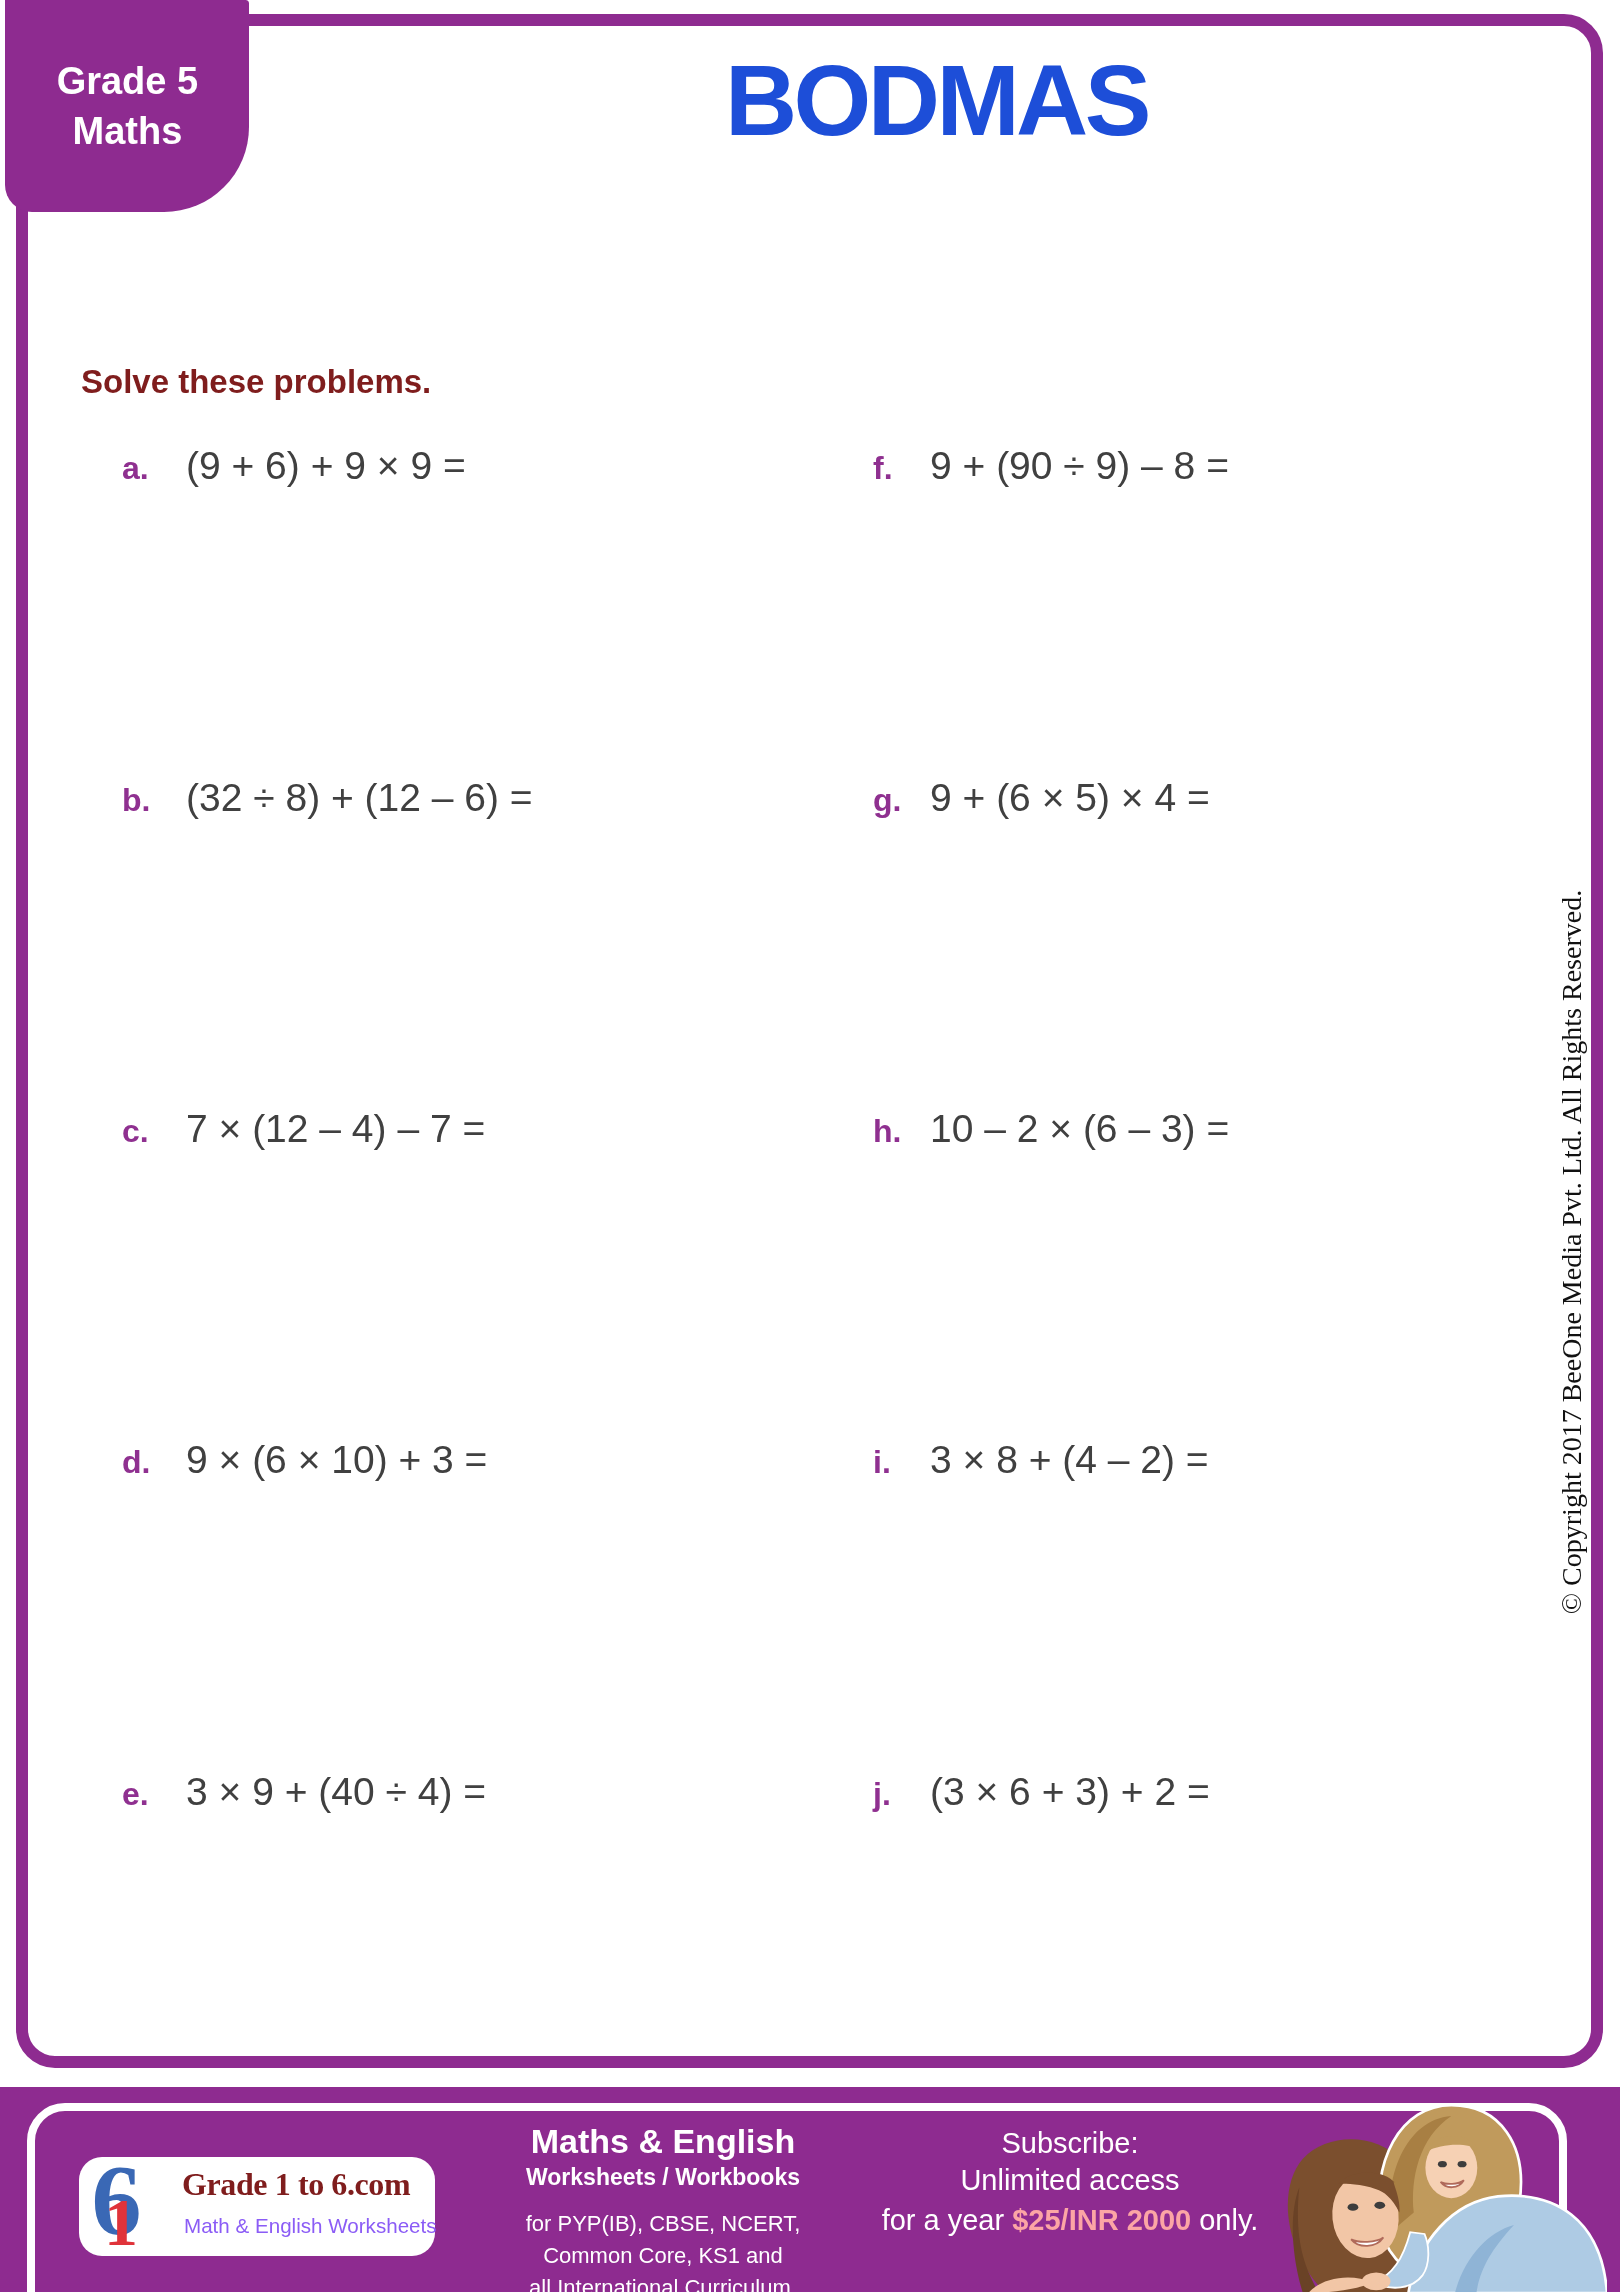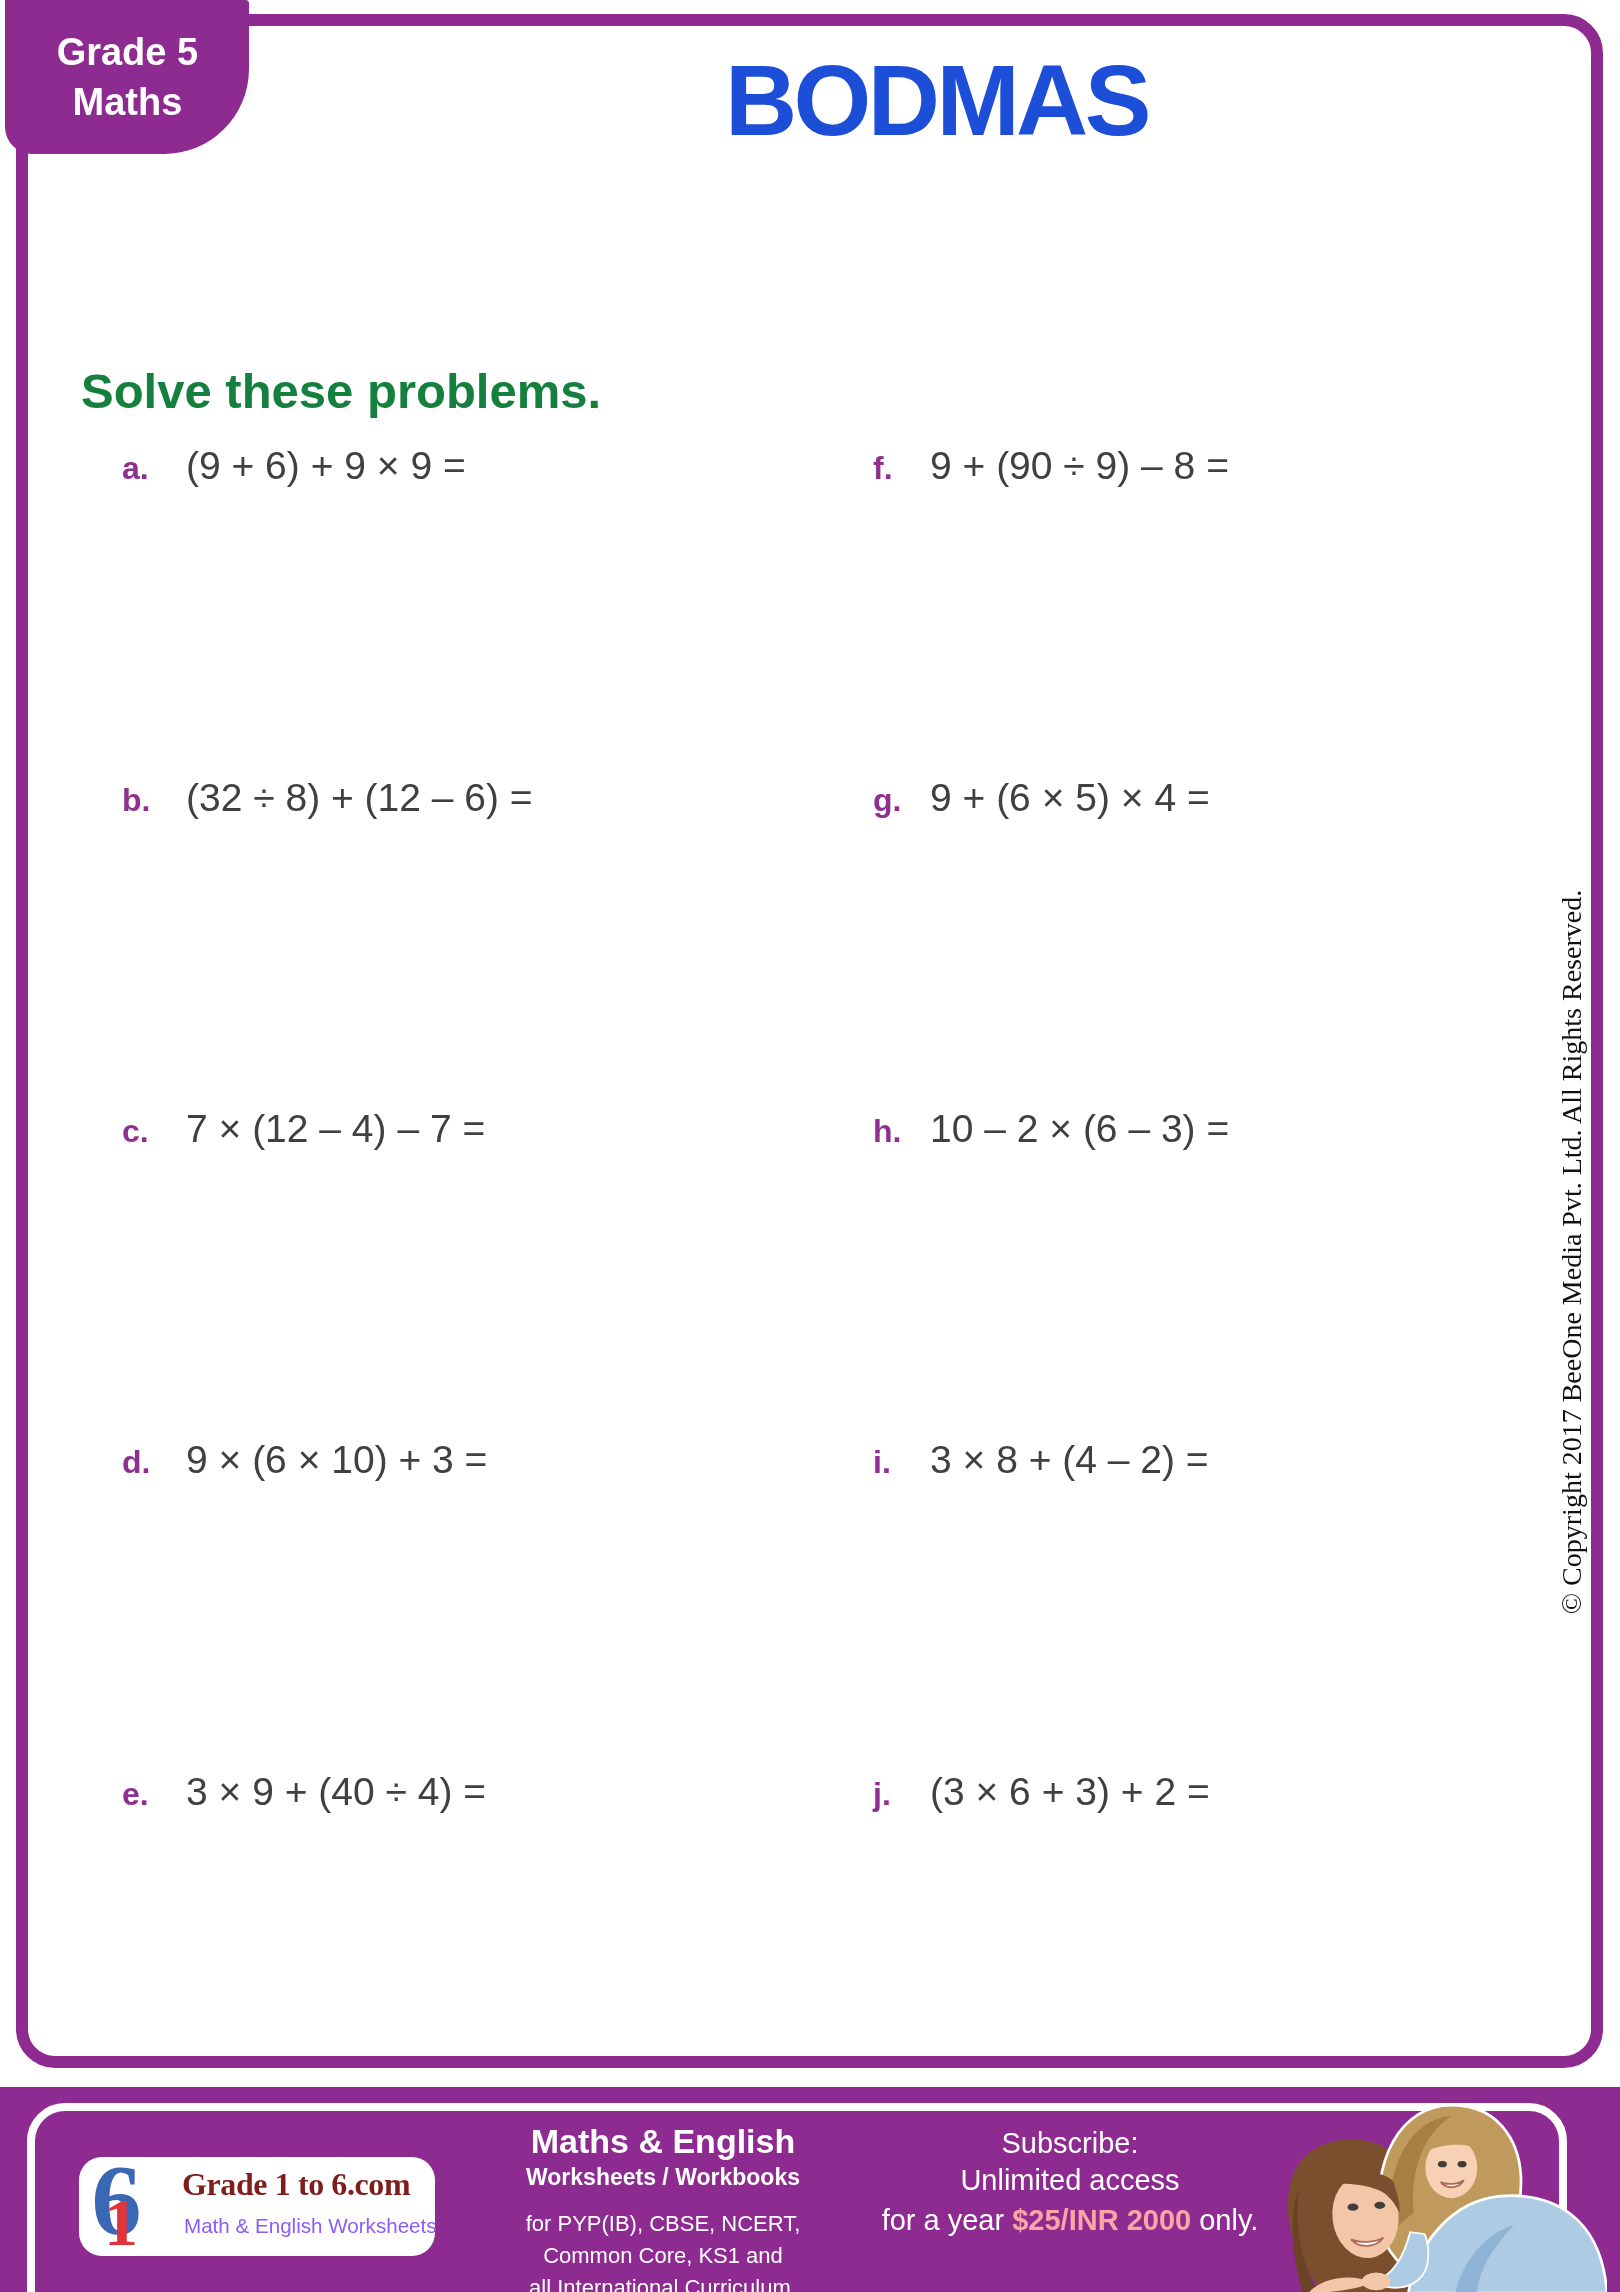--- a/index.html
+++ b/index.html
@@ -14,7 +14,7 @@
 
   
   .badge{
-    position:absolute;left:5.4px;top:0;width:244px;height:154px;
+    position:absolute;left:5.4px;top:0;width:244px;height:212px;
     background:#8e2b90;border-radius:0 3.6px 85px 27px;
     display:flex;flex-direction:column;align-items:center;justify-content:center;
     color:#ffffff;font-weight:bold;font-size:38px;line-height:50px;z-index:3;

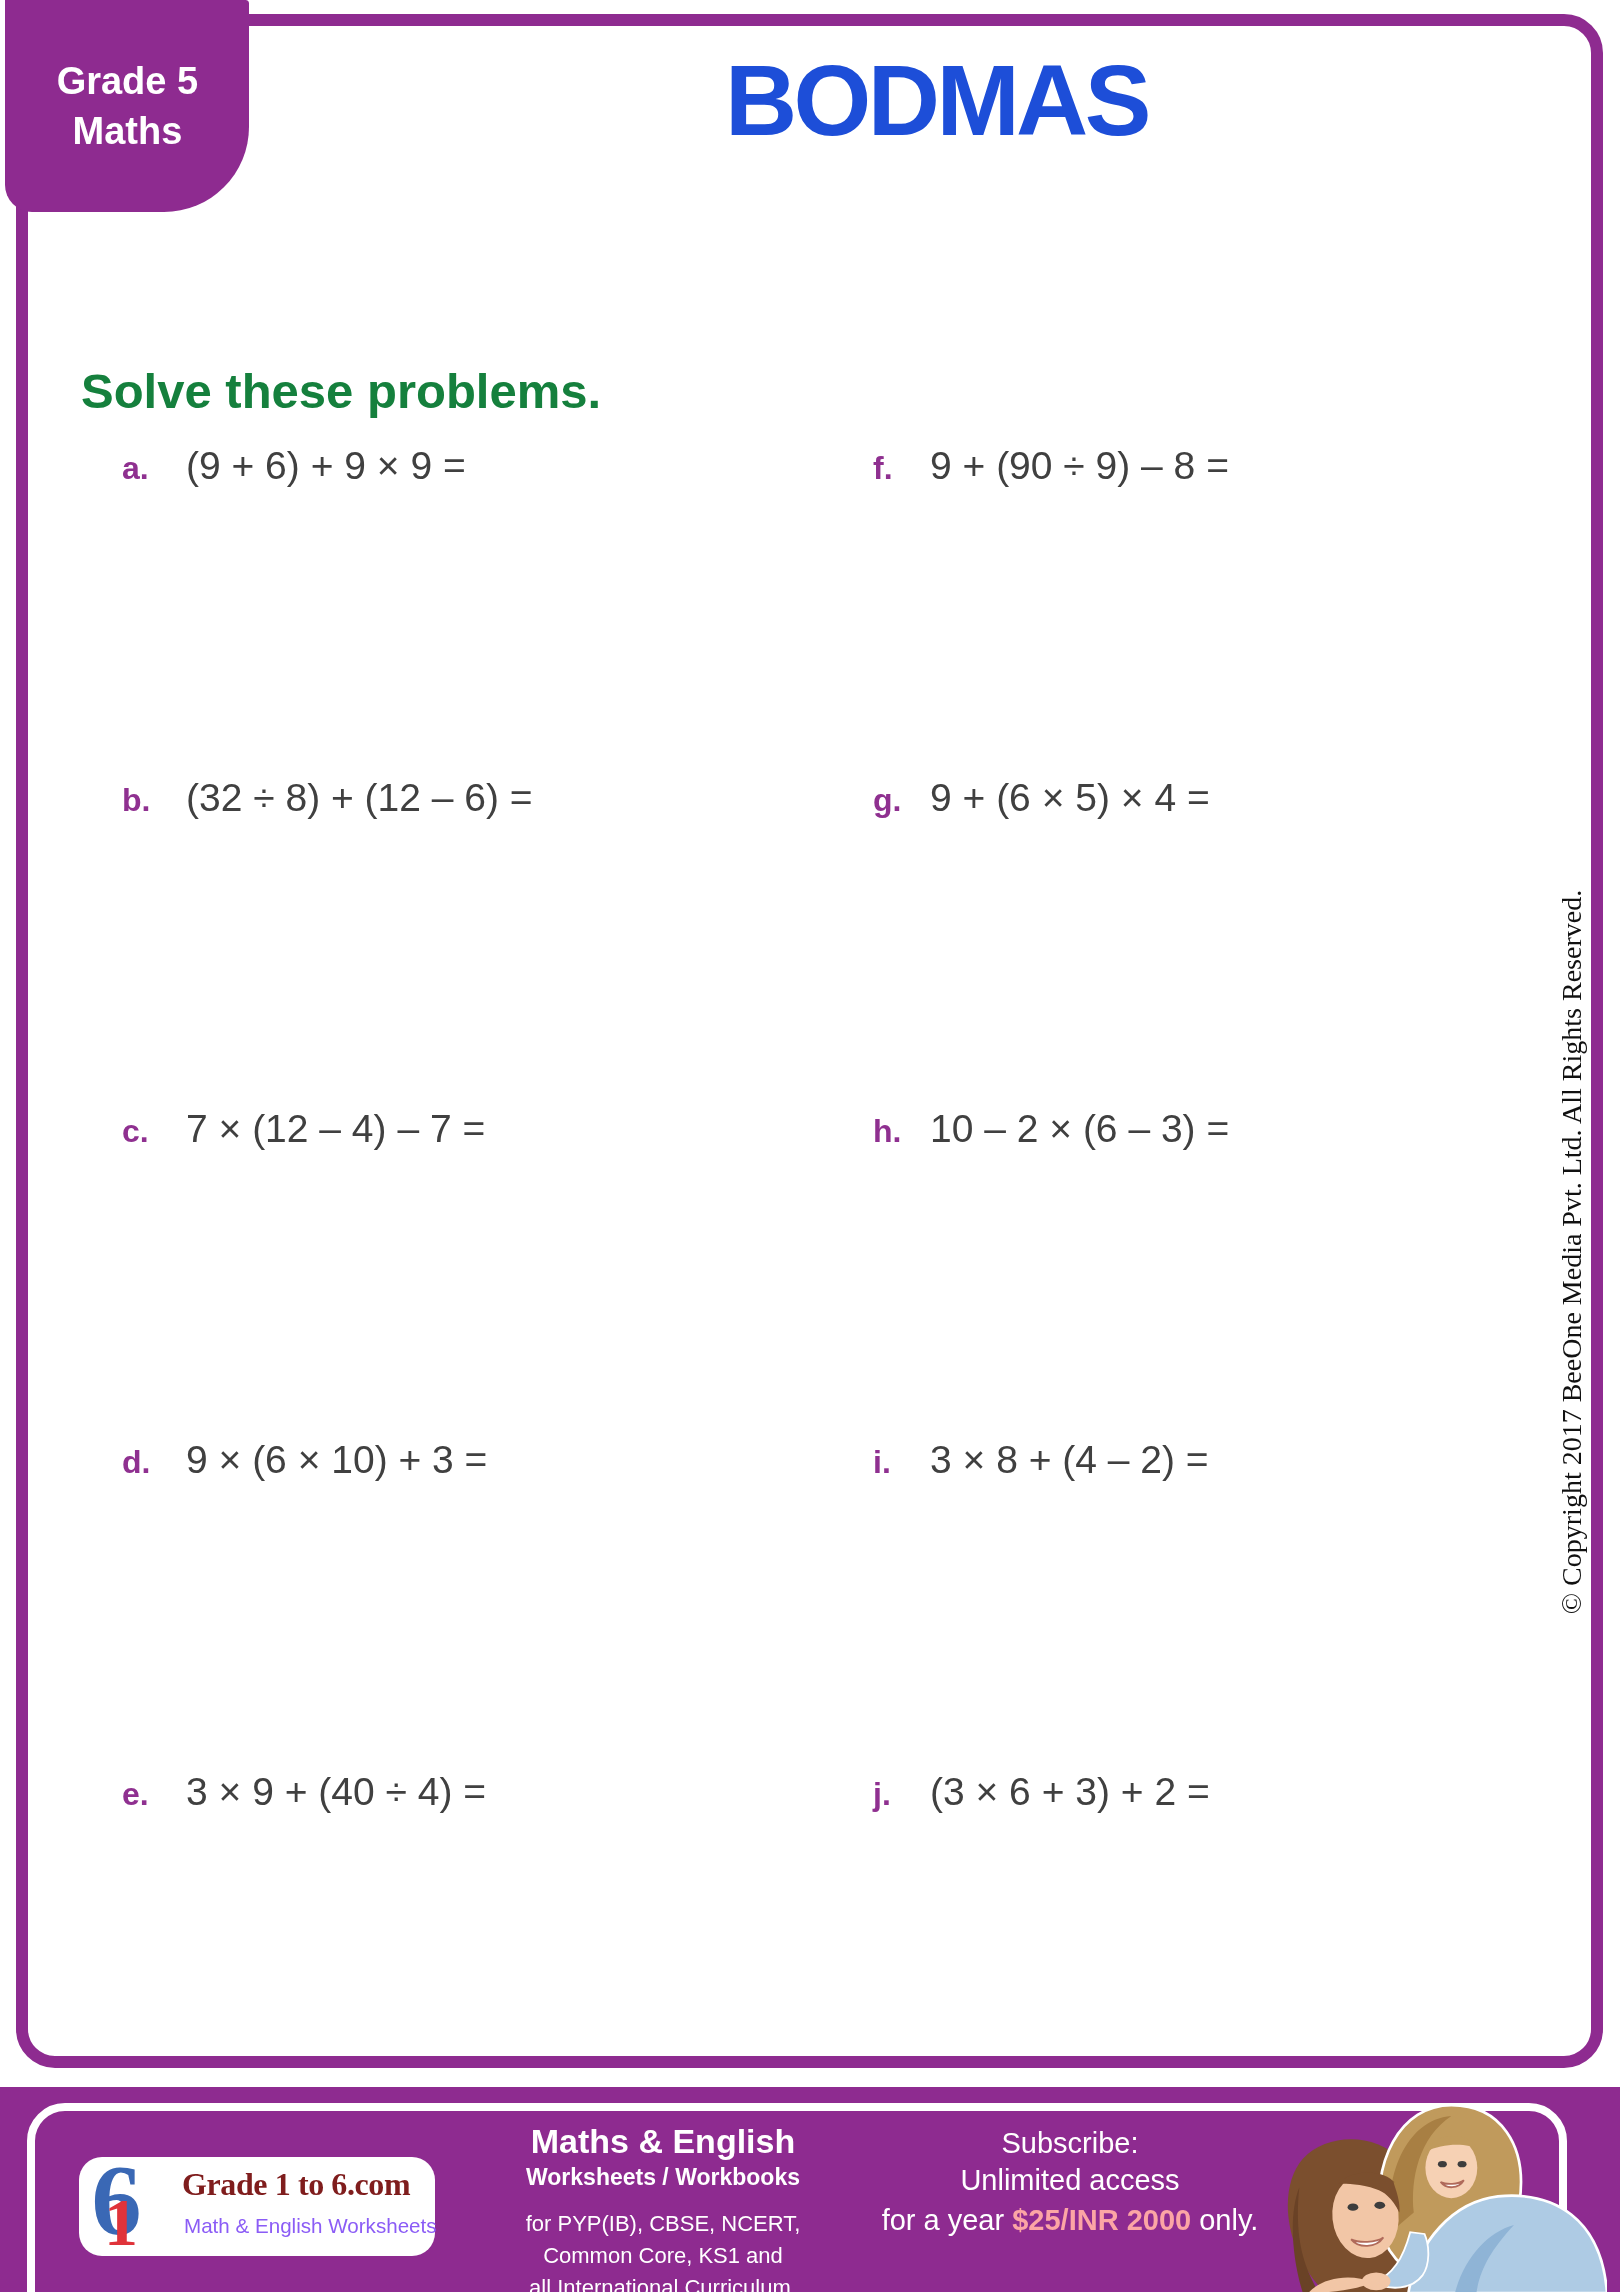--- a/index.html
+++ b/index.html
@@ -27,7 +27,7 @@
 
   .prompt{
     position:absolute;left:81px;top:363px;
-    font-size:49px;font-weight:bold;color:#15803d;
+    font-size:33px;font-weight:bold;color:#7f1d1d;
   }
 
   .prow{position:absolute;display:flex;align-items:baseline;white-space:nowrap;}

